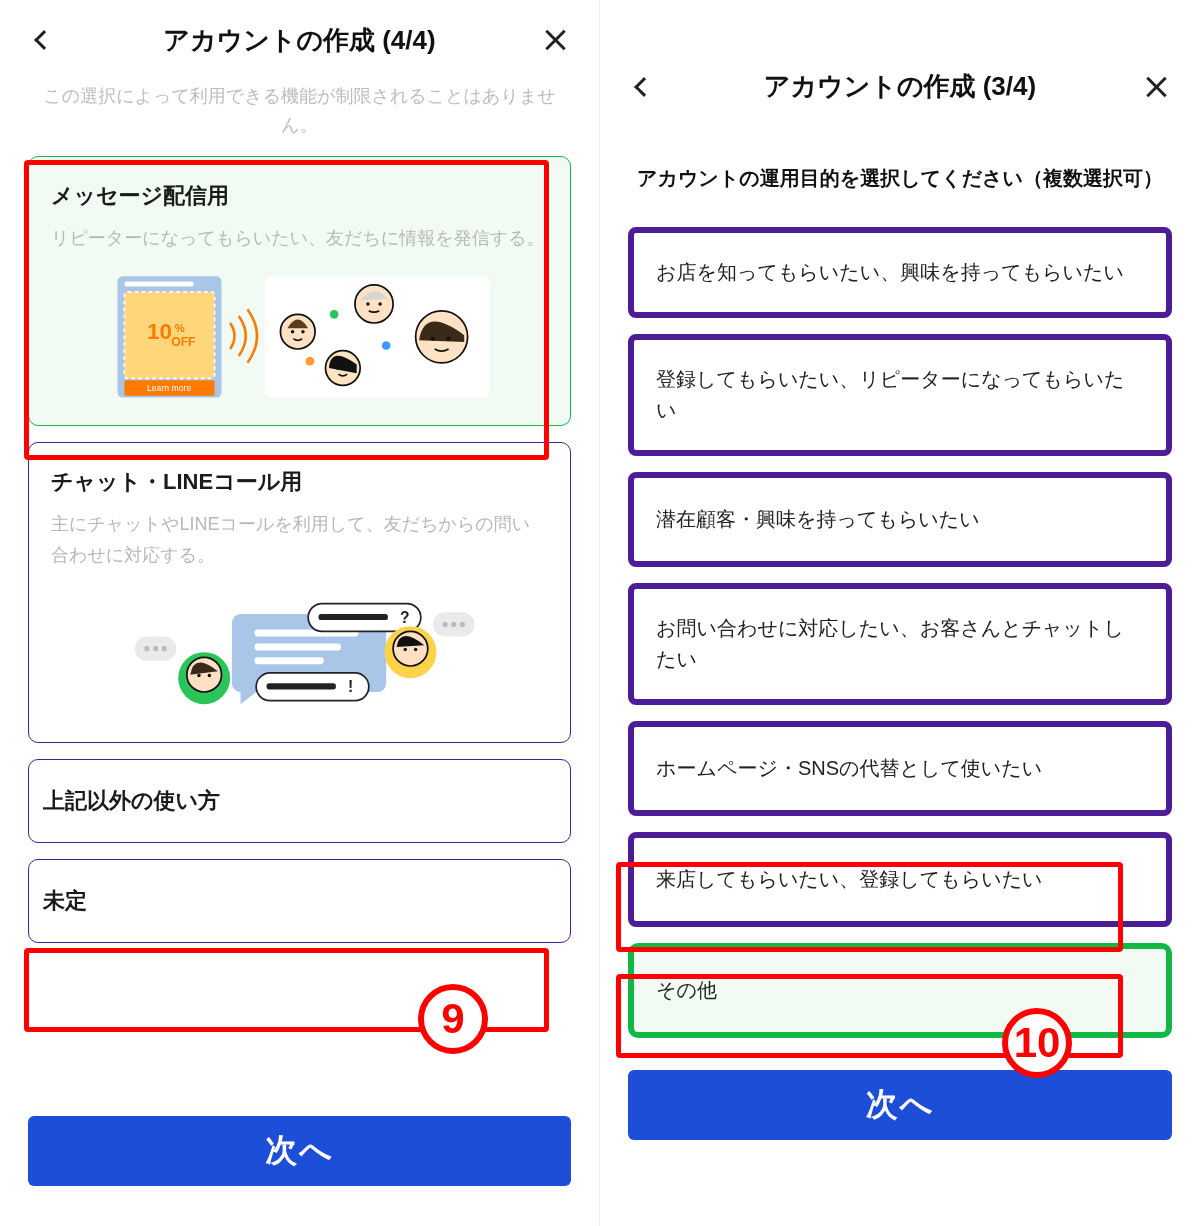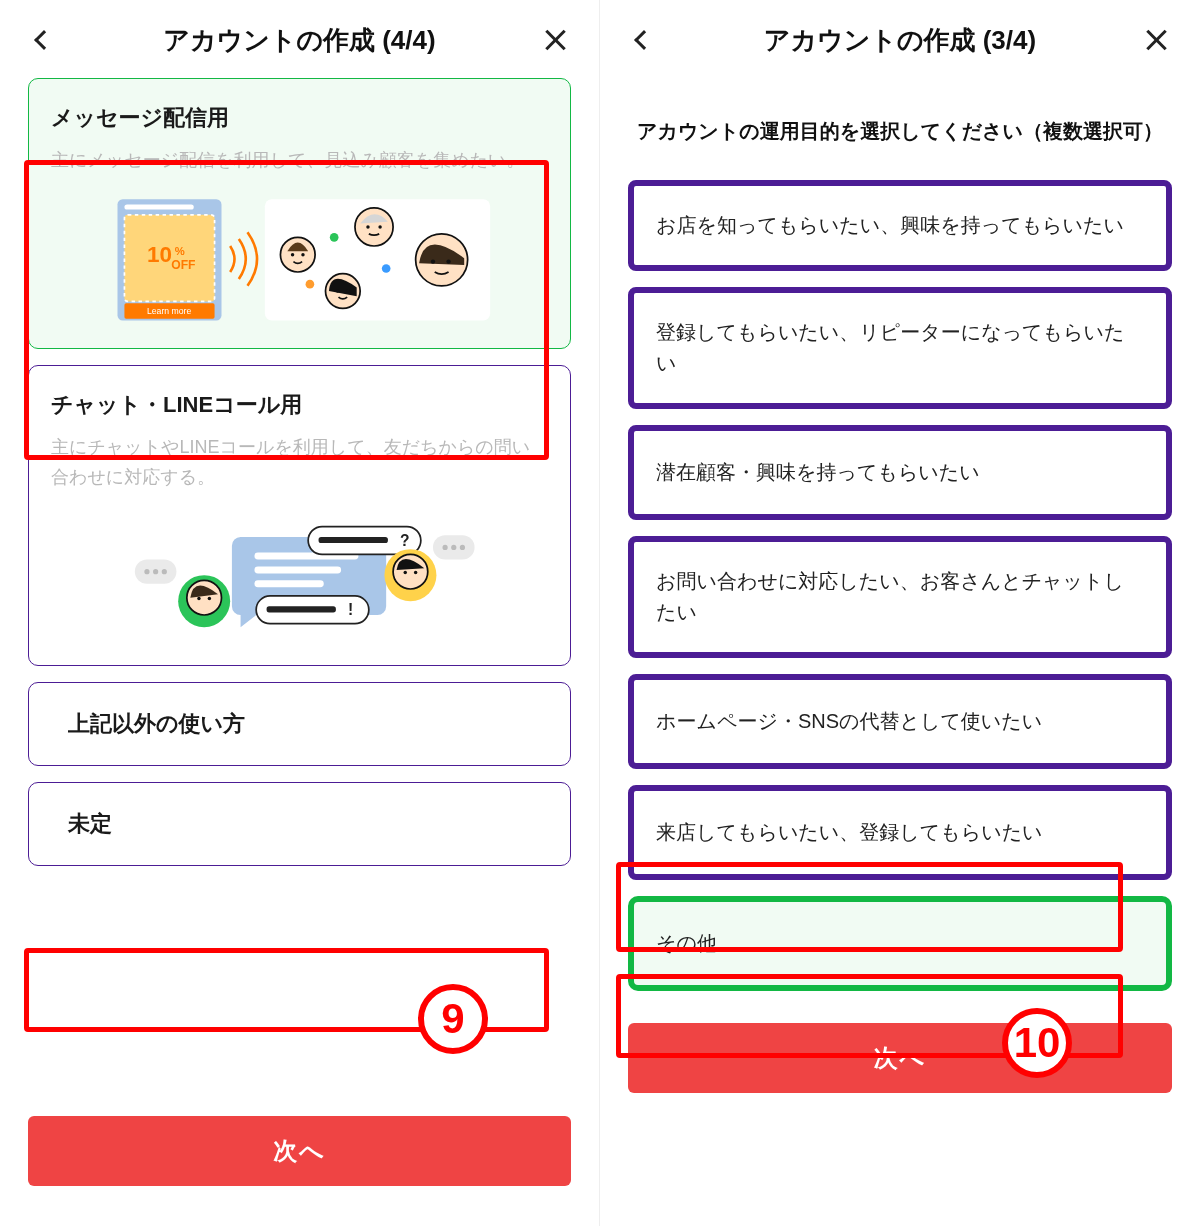--- a/index.html
+++ b/index.html
@@ -23,6 +23,7 @@
     padding: 0;
     display: flex;
     flex-direction: column;
+    justify-content: center;
   }
   .pane.left  { border-right: 1px solid #eee; }
   .header {

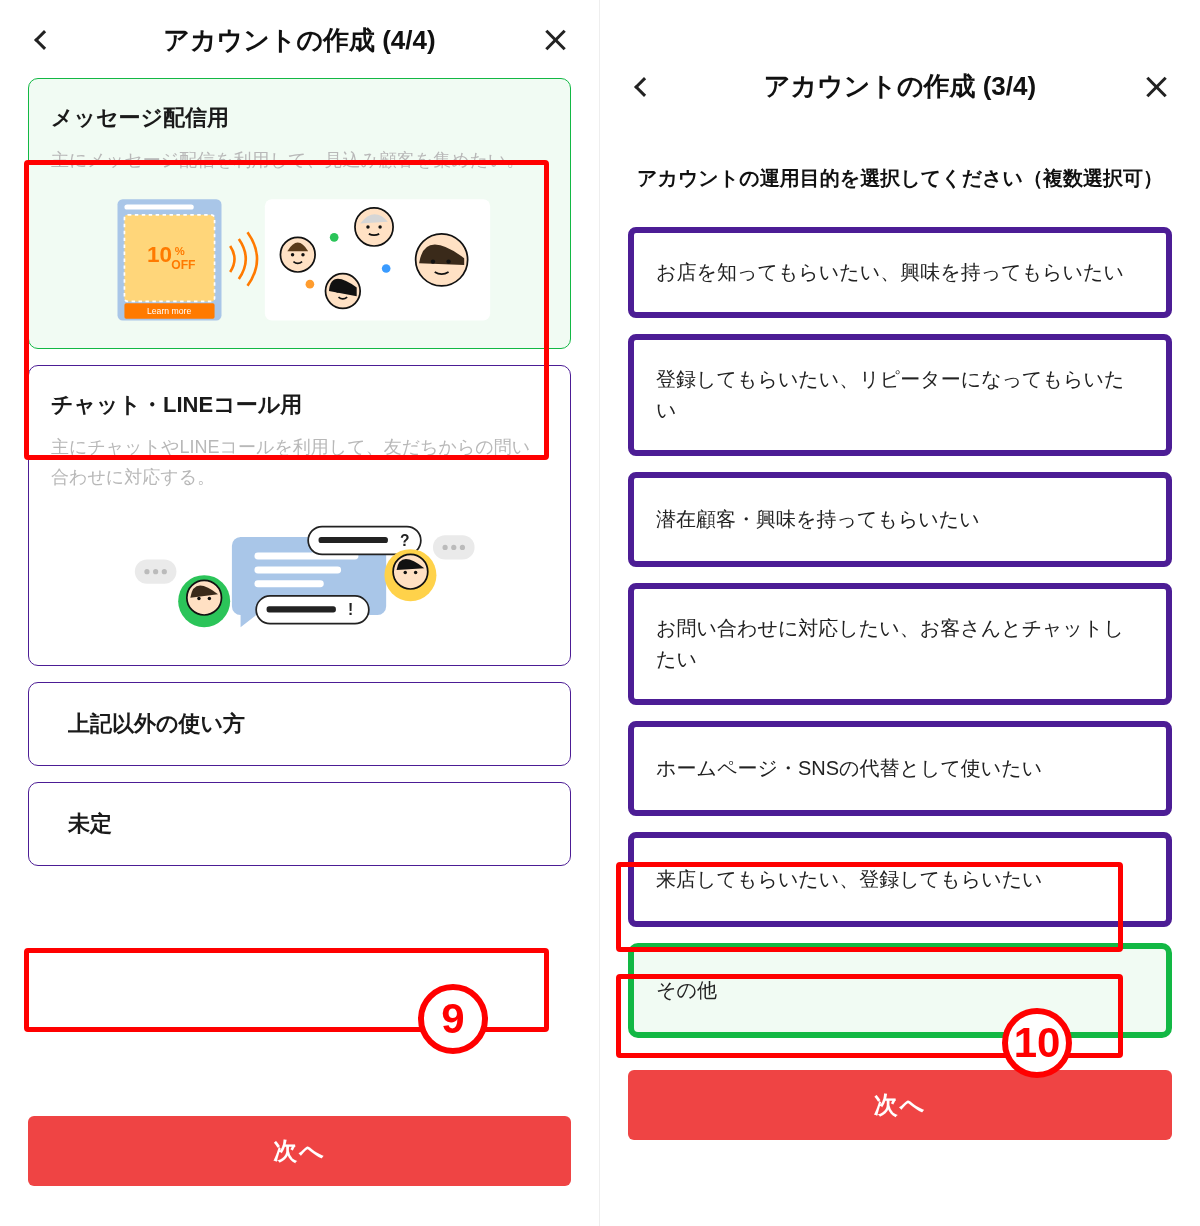--- a/index.html
+++ b/index.html
@@ -221,6 +221,7 @@
     </div>
 
     <div class="scroll">
+      <div class="subtext">この選択によって利用できる機能が制限されることはありません。</div>
 
       <div class="card selected">
         <div class="card-title">メッセージ配信用</div>

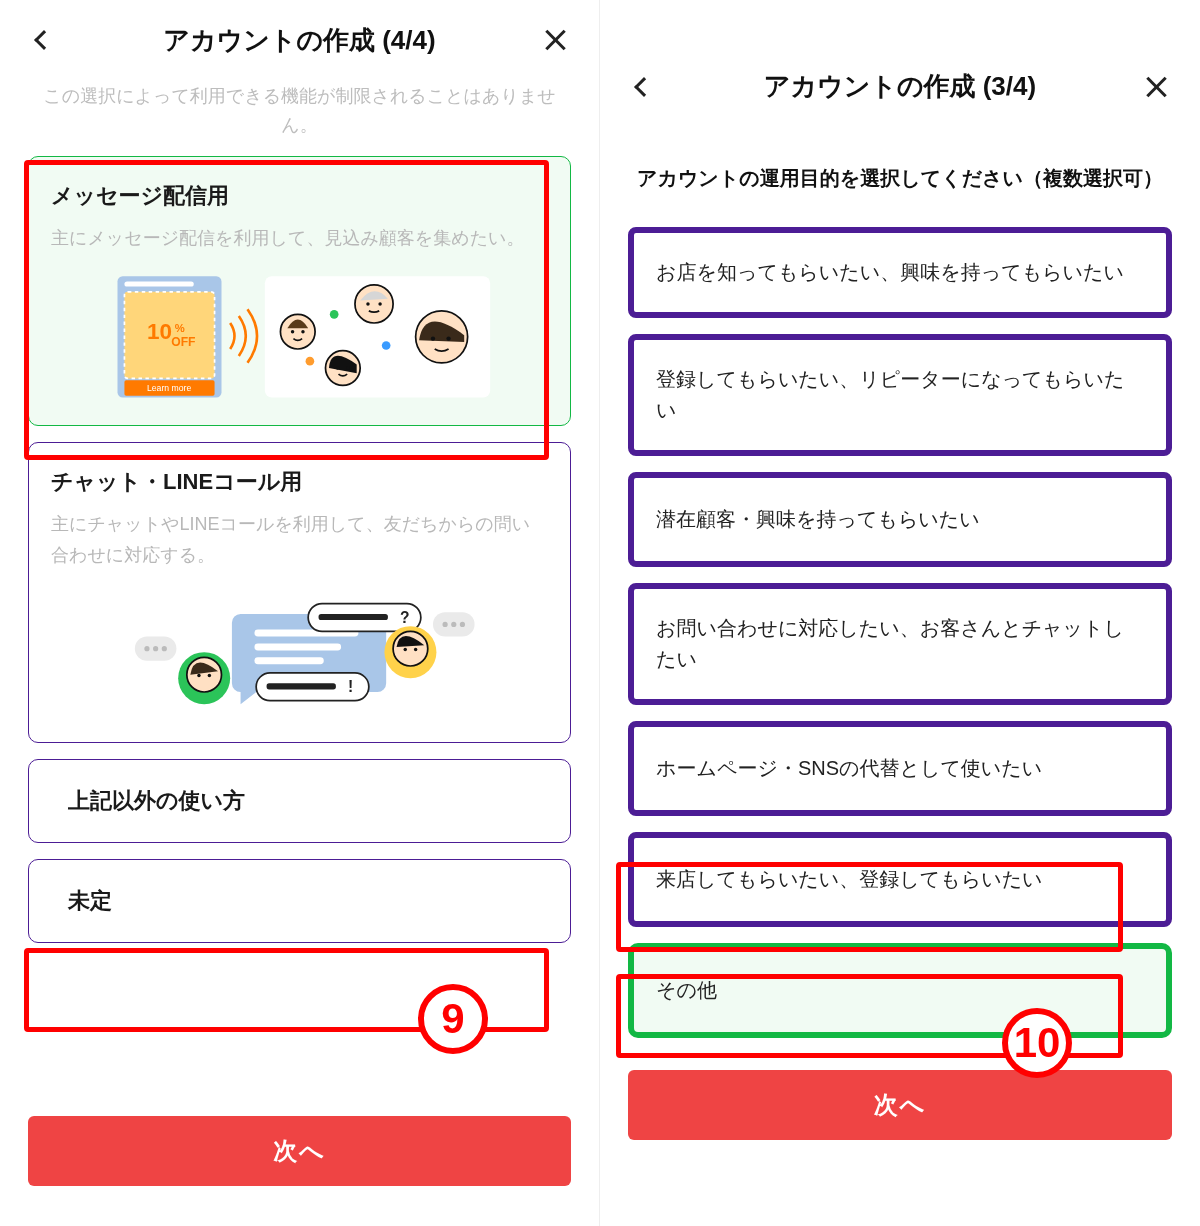--- a/index.html
+++ b/index.html
@@ -225,7 +225,7 @@
 
       <div class="card selected">
         <div class="card-title">メッセージ配信用</div>
-        <div class="card-desc">主にメッセージ配信を利用して、見込み顧客を集めたい。</div>
+        <div class="card-desc">リピーターになってもらいたい、友だちに情報を発信する。</div>
         <div class="illustration">
           <svg viewBox="0 0 440 150" width="100%" height="130">
 

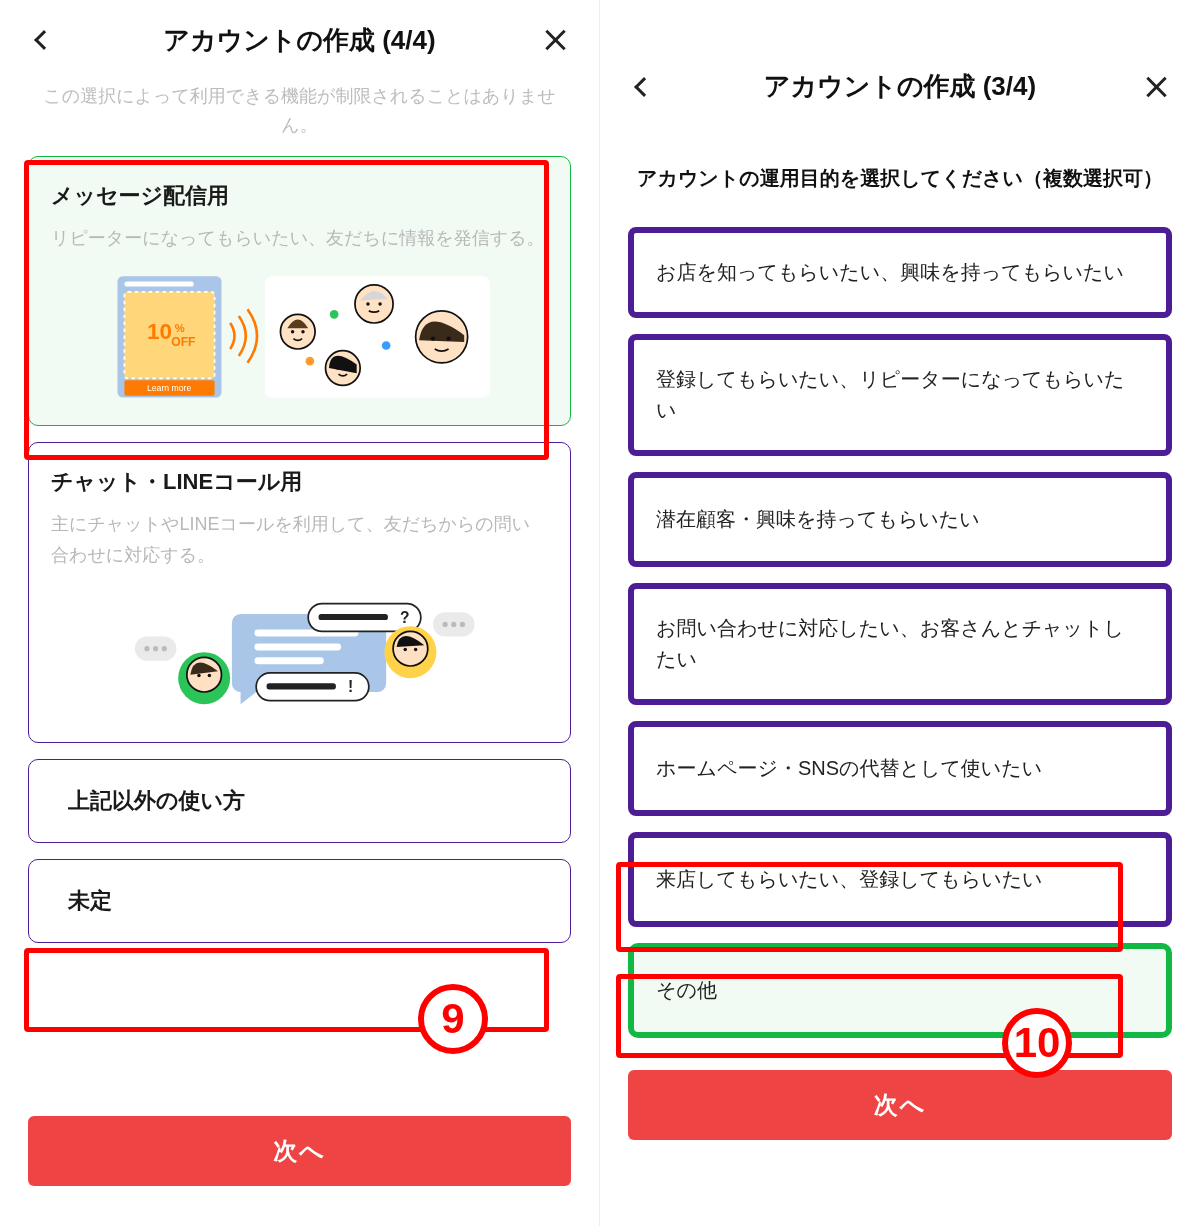--- a/index.html
+++ b/index.html
@@ -112,7 +112,7 @@
     margin-bottom: 18px;
   }
   .card.simple {
-    padding: 26px 39px;
+    padding: 26px 14px;
   }
   .card.simple .card-title { margin-bottom: 0; }
 

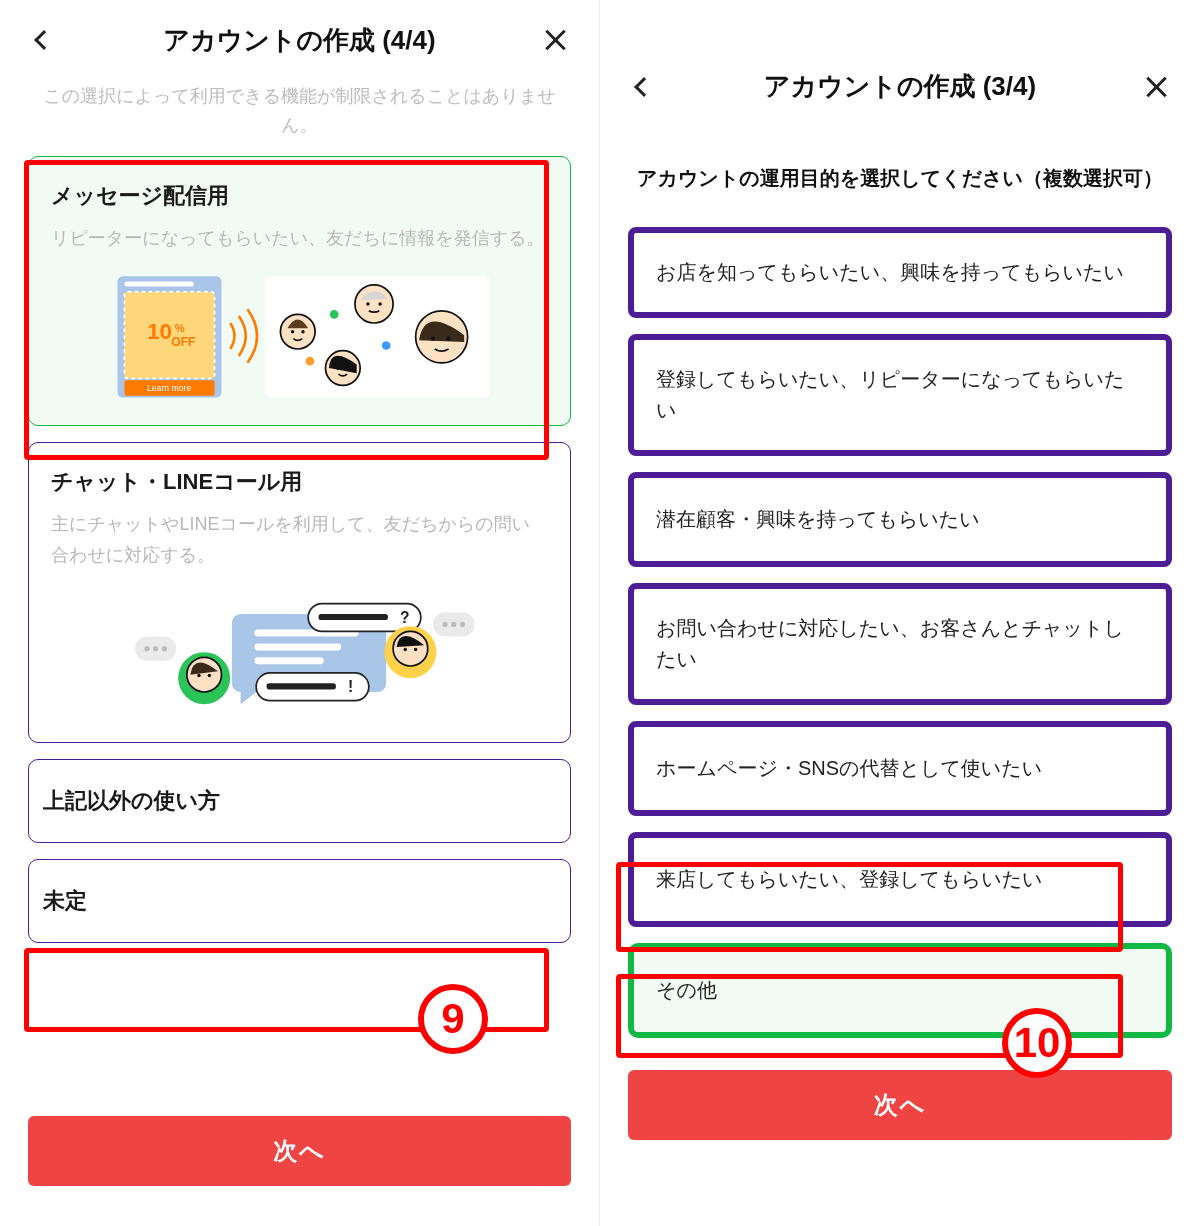--- a/index.html
+++ b/index.html
@@ -159,9 +159,9 @@
   .btn-next {
     width: 100%;
     height: 70px;
-    background: #ef4444;
+    background: #1d4ed8;
     color: #fff;
-    font-size: 24px;
+    font-size: 32px;
     font-weight: 600;
     border: none;
     border-radius: 6px;

